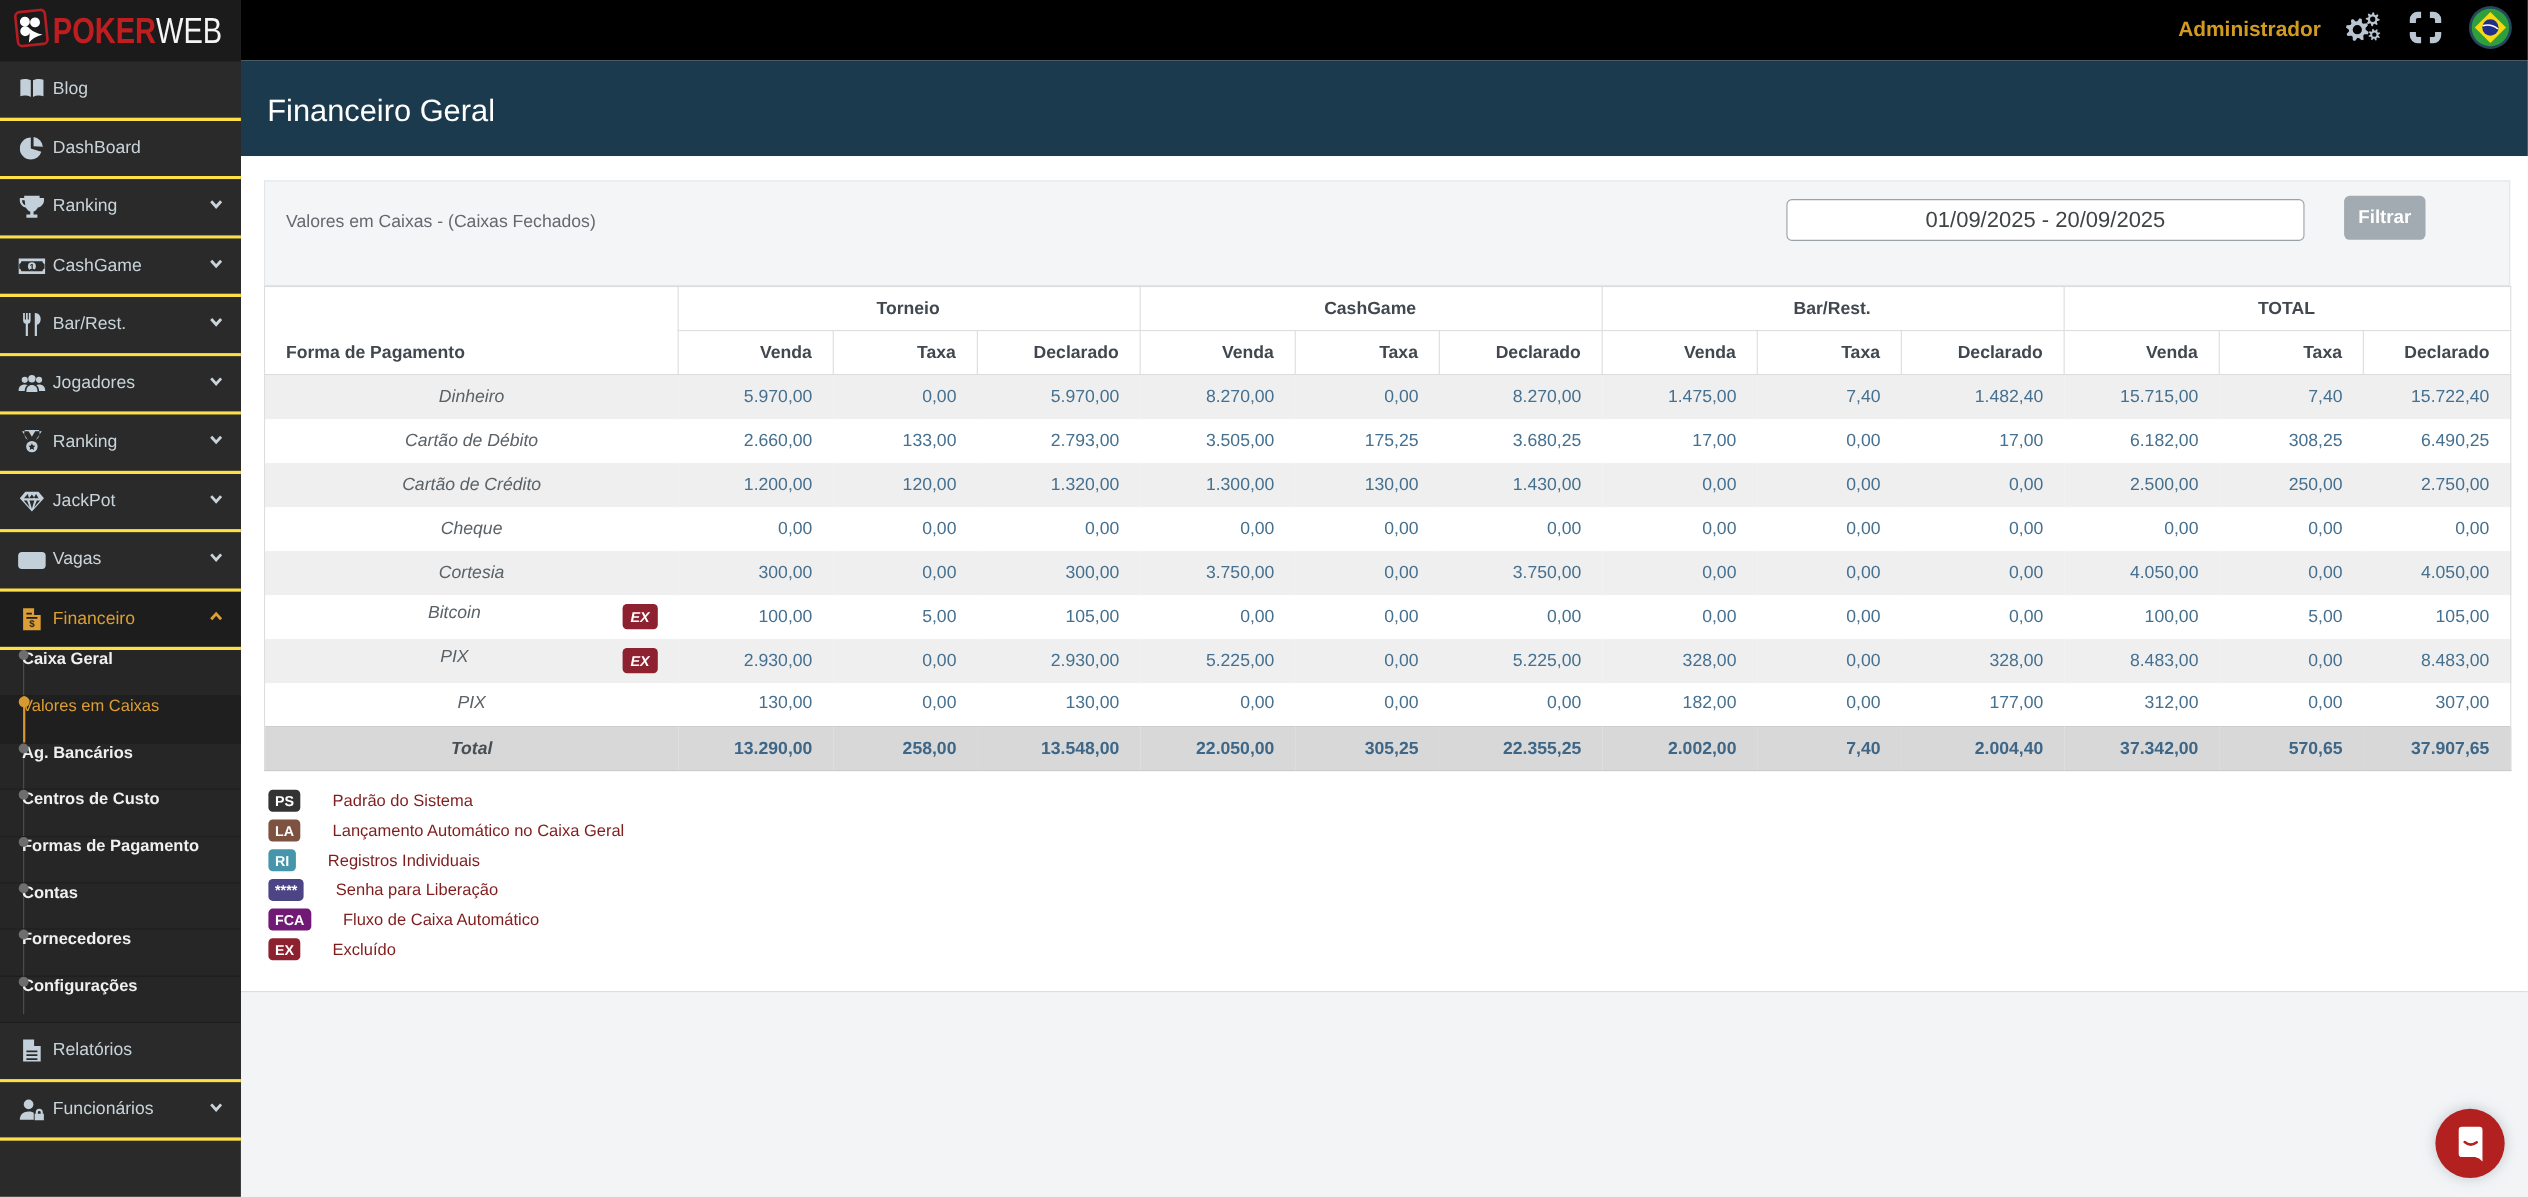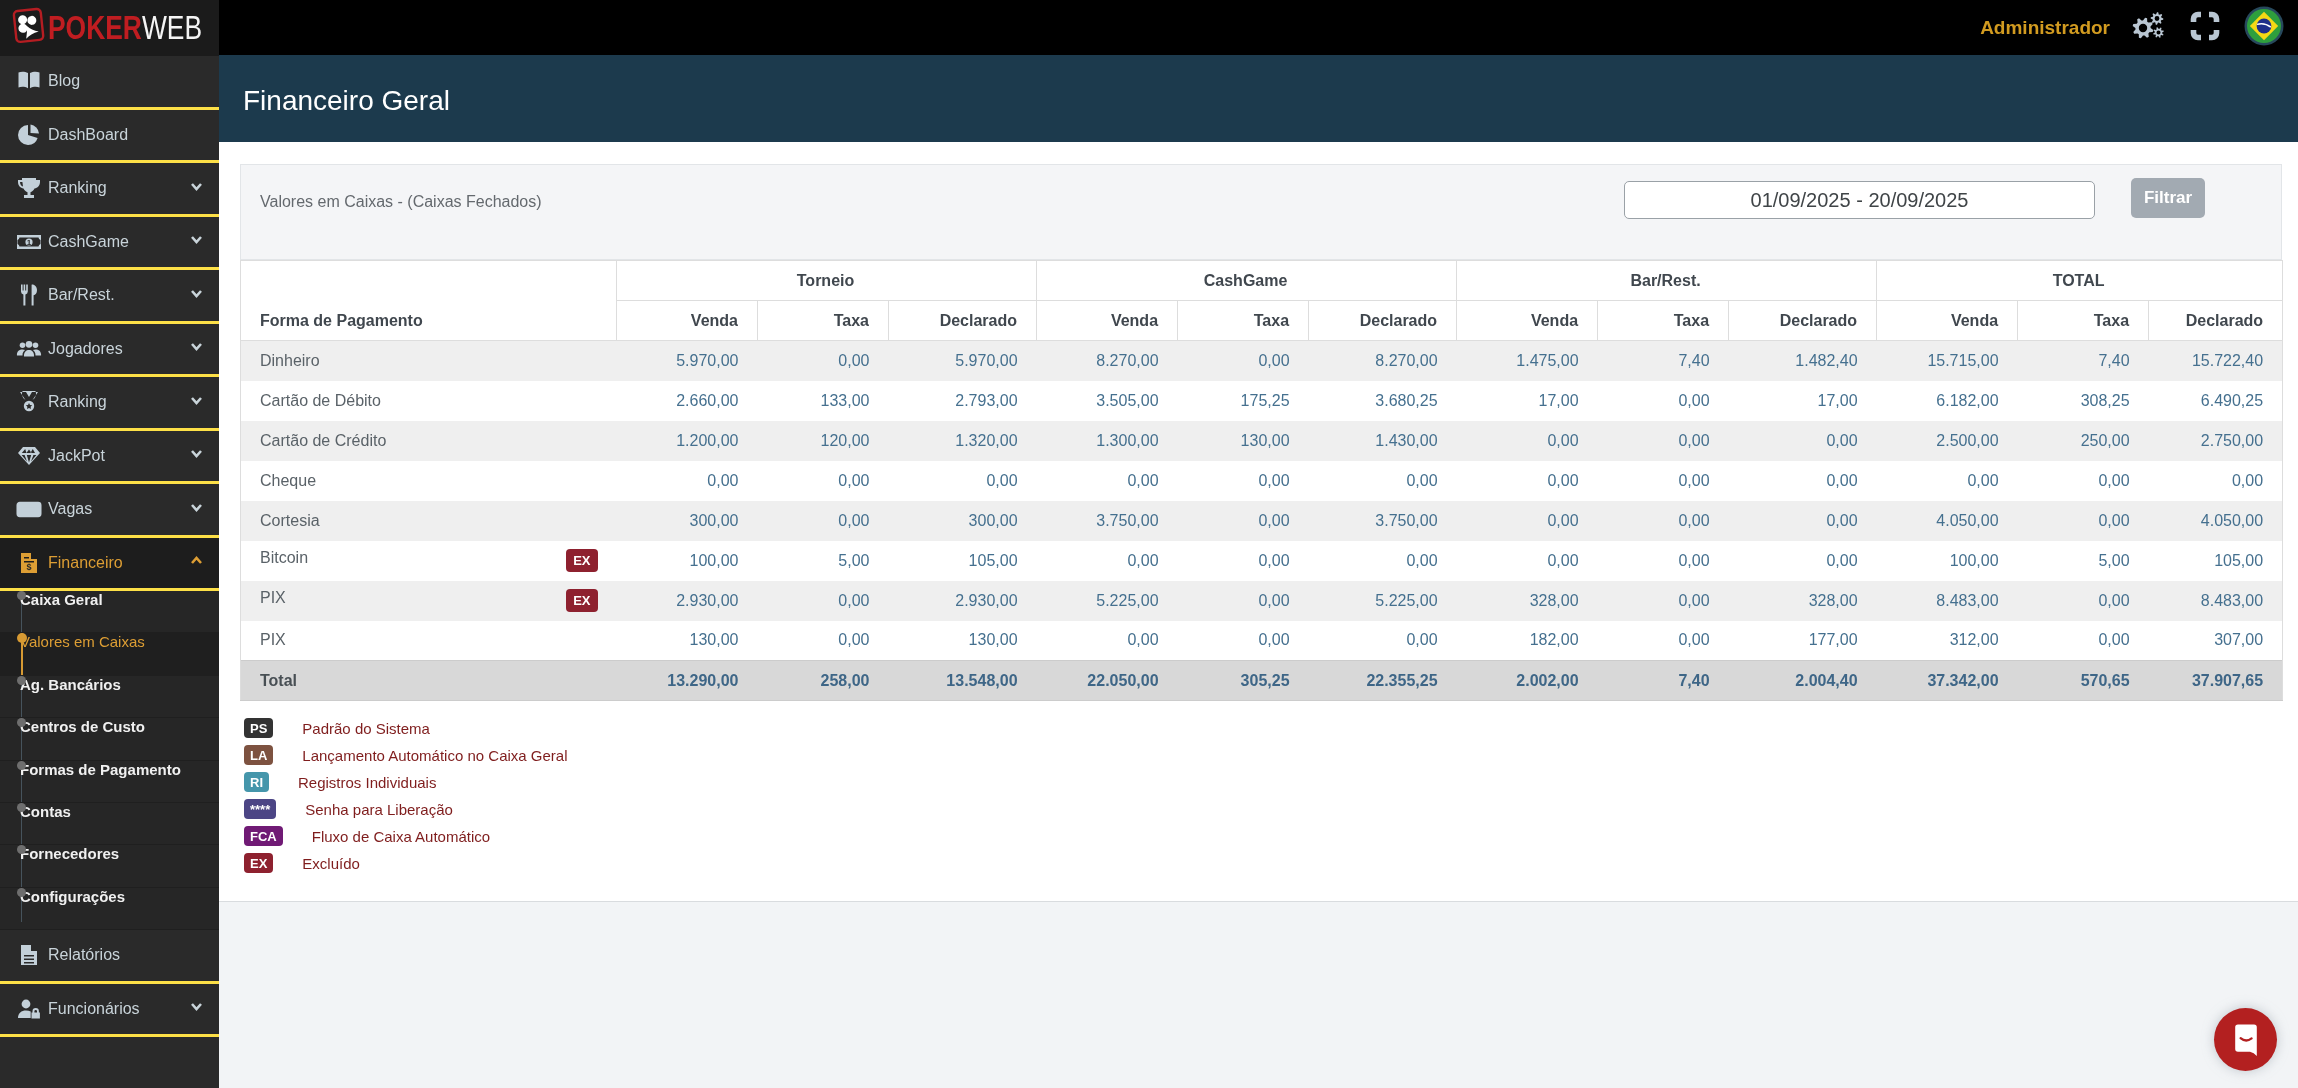--- a/index.html
+++ b/index.html
@@ -63,7 +63,7 @@
 table.fin thead tr.cols th { height:40px; text-align:right; font-size:16px; }
 table.fin thead tr.grp th.fp { text-align:left; vertical-align:bottom; padding-bottom:10px; padding-left:19px; font-size:16px; }
 table.fin tbody td { height:40px; text-align:right; color:#45708f; }
-table.fin tbody td.lbl { text-align:left; padding-left:19px; color:#5a6268; }
+table.fin tbody td.lbl { text-align:center; padding-left:19px; color:#5a6268;font-style:italic; }
 table.fin tbody tr.odd td { background:#efefef; }
 table.fin tbody tr.total td { background:#d8d8d8; font-weight:bold; color:#3e6687; border-top:1px solid #ccc; border-bottom:1px solid #ccc; }
 table.fin tbody tr.total td.lbl { color:#484f54; }

